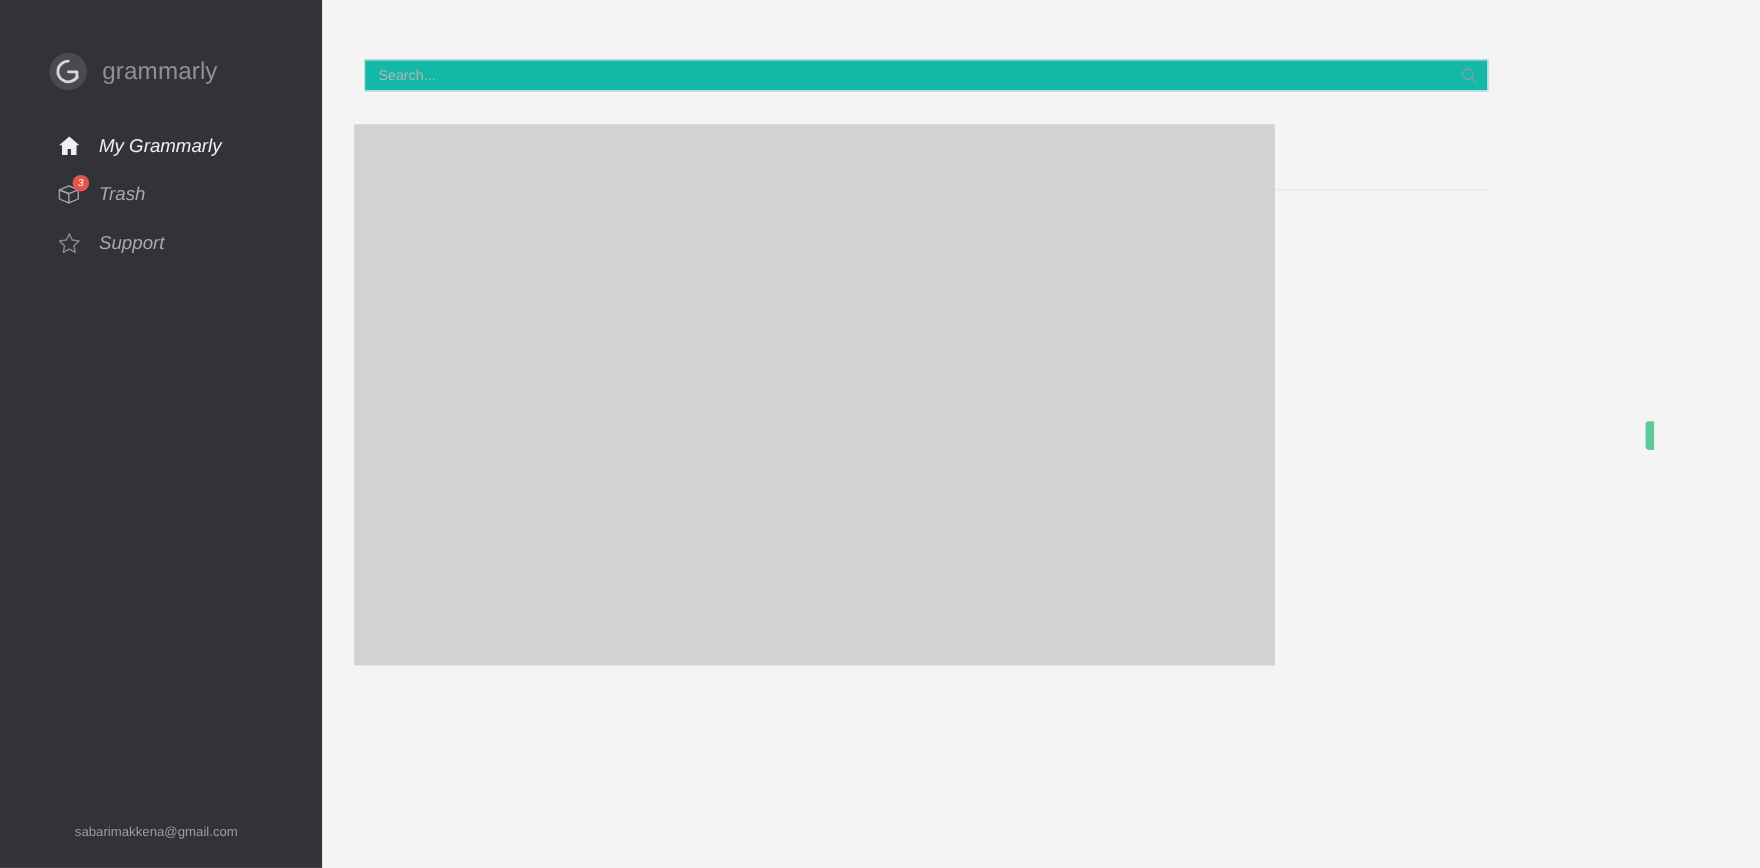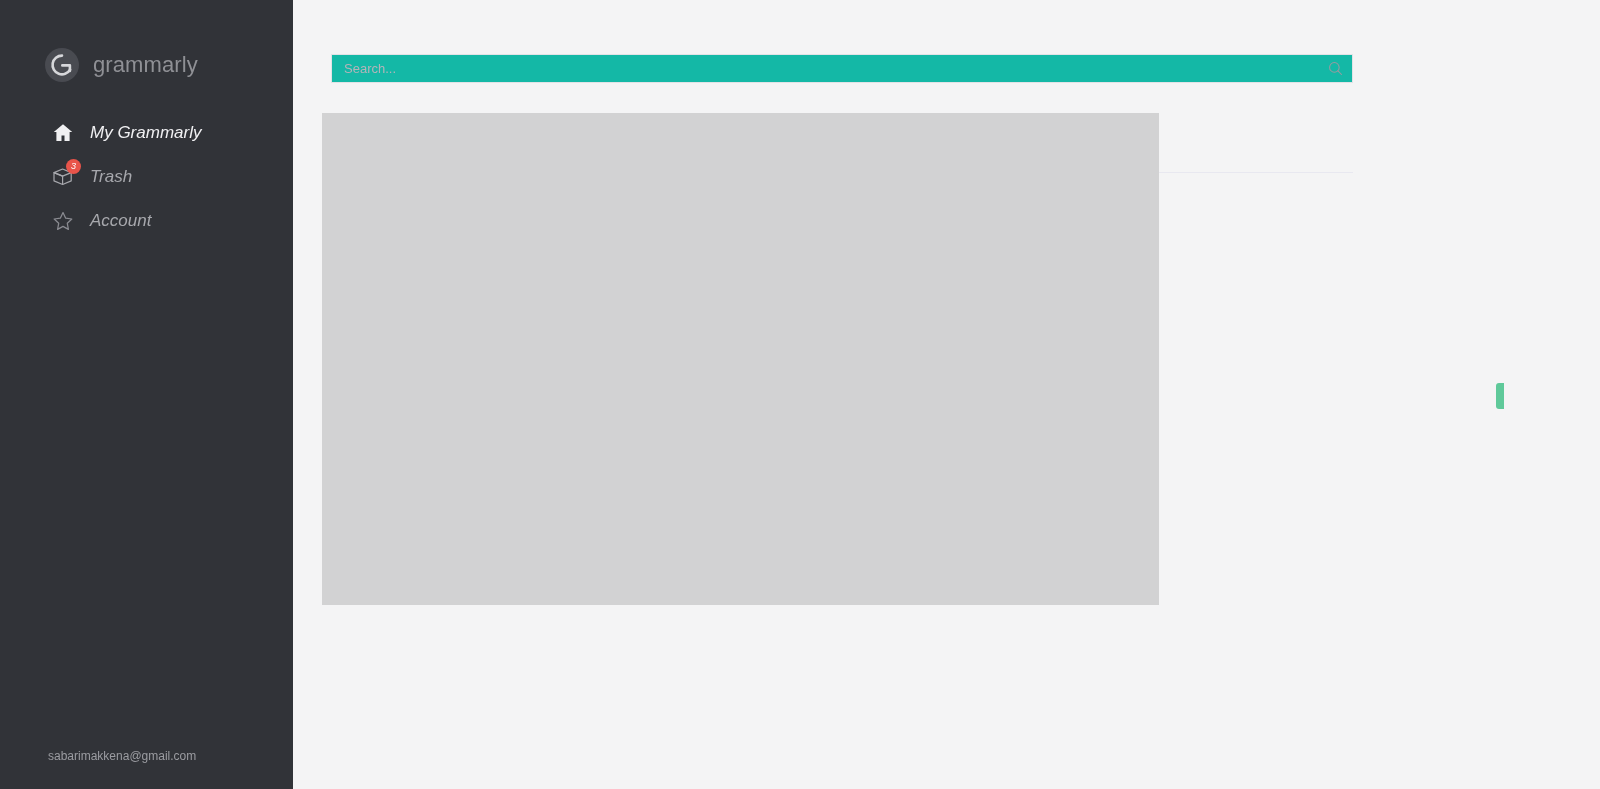--- a/index.html
+++ b/index.html
@@ -233,7 +233,7 @@
             <path d="M12 3.6l2.7 5.6 6.1.8-4.5 4.3 1.1 6.1-5.4-3-5.4 3 1.1-6.1-4.5-4.3 6.1-.8z"></path>
           </svg>
         </span>
-        <span class="nav-label">Account</span>
+        <span class="nav-label">Support</span>
       </div>
 
     </nav>

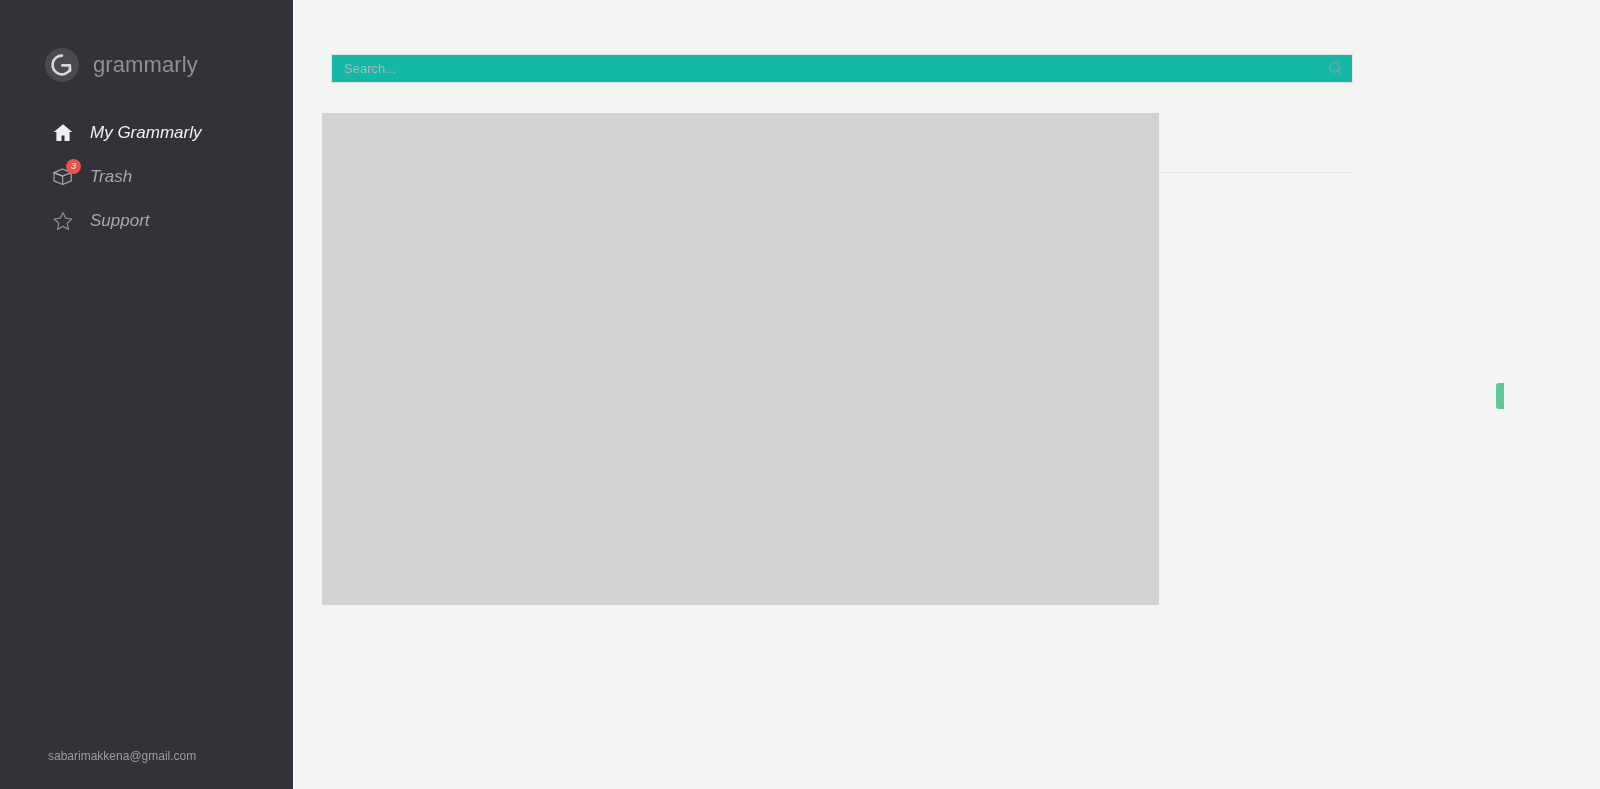--- a/index.html
+++ b/index.html
@@ -108,7 +108,7 @@
   .footer-nav .nav-item { height: 44px; }
   .user-email {
     margin-top: -2px;
-    padding-left: 48px;
+    padding-left: 68px;
     font-size: 12px;
     color: #9b9ca1;
     white-space: nowrap;

